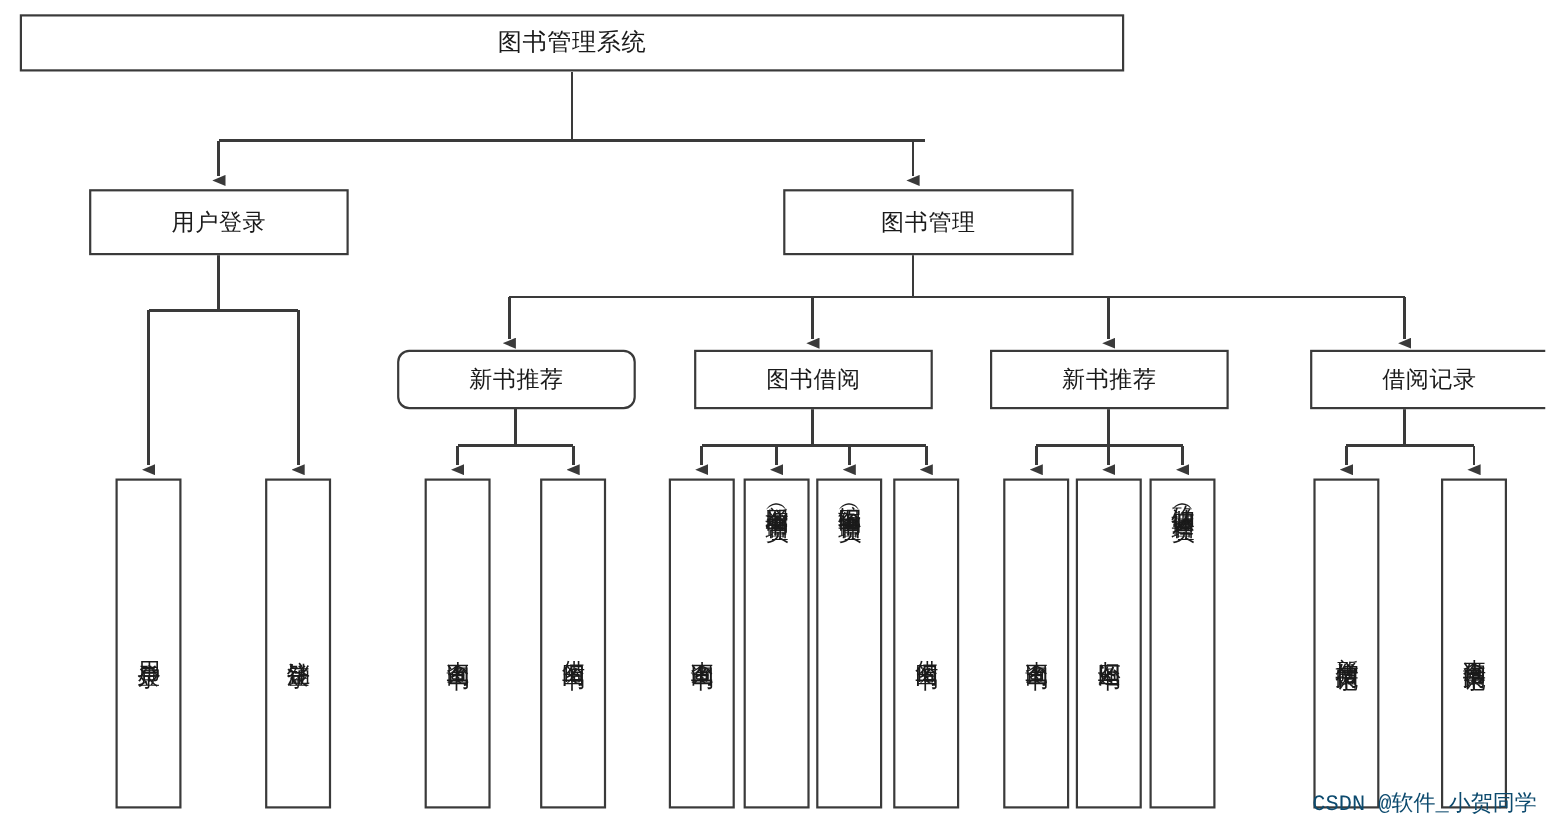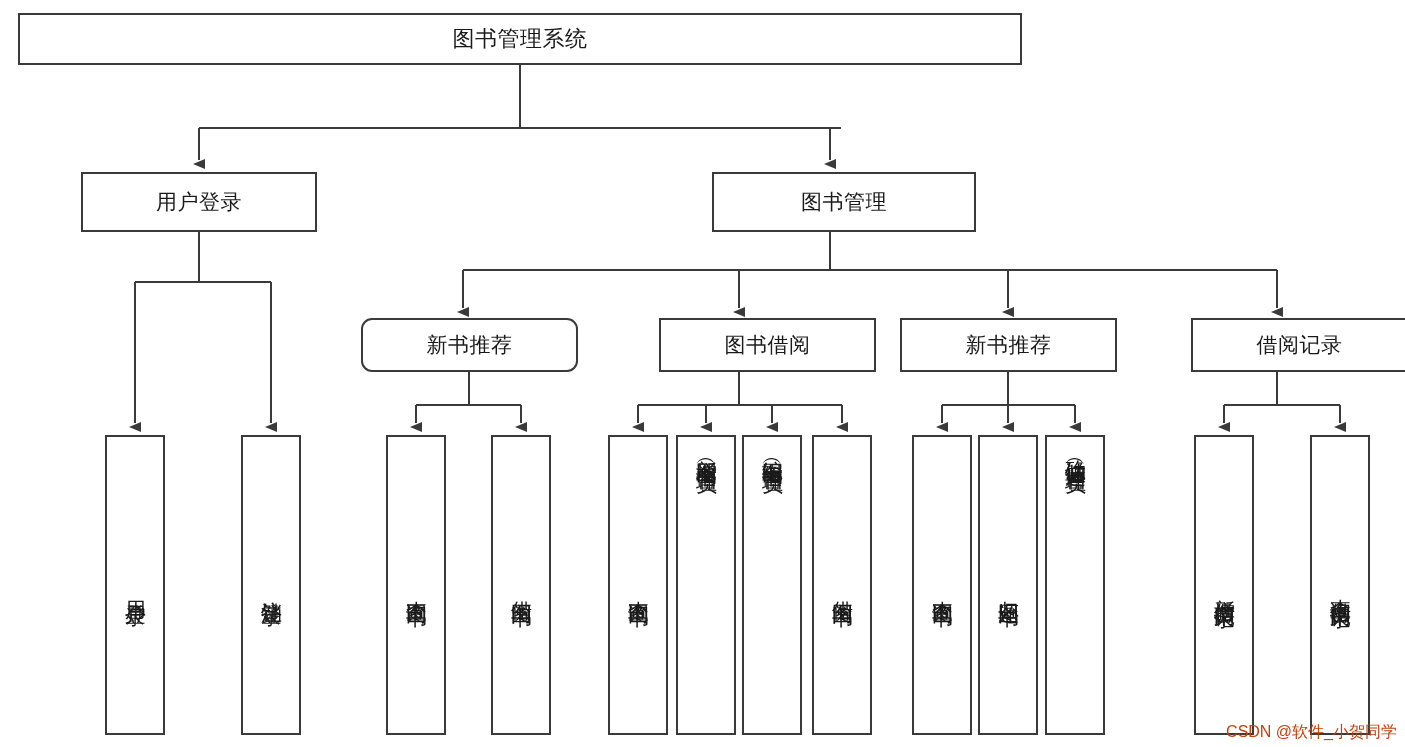--- a/index.html
+++ b/index.html
@@ -153,7 +153,7 @@
     <span class="node-label">新书推荐</span>
   </div>
 
-  <div class="node h" style="left:631px; top:318px; width:217px; height:54px;margin-left:28px;">
+  <div class="node h" style="left:631px; top:318px; width:217px; height:54px;">
     <span class="node-label">图书借阅</span>
   </div>
 

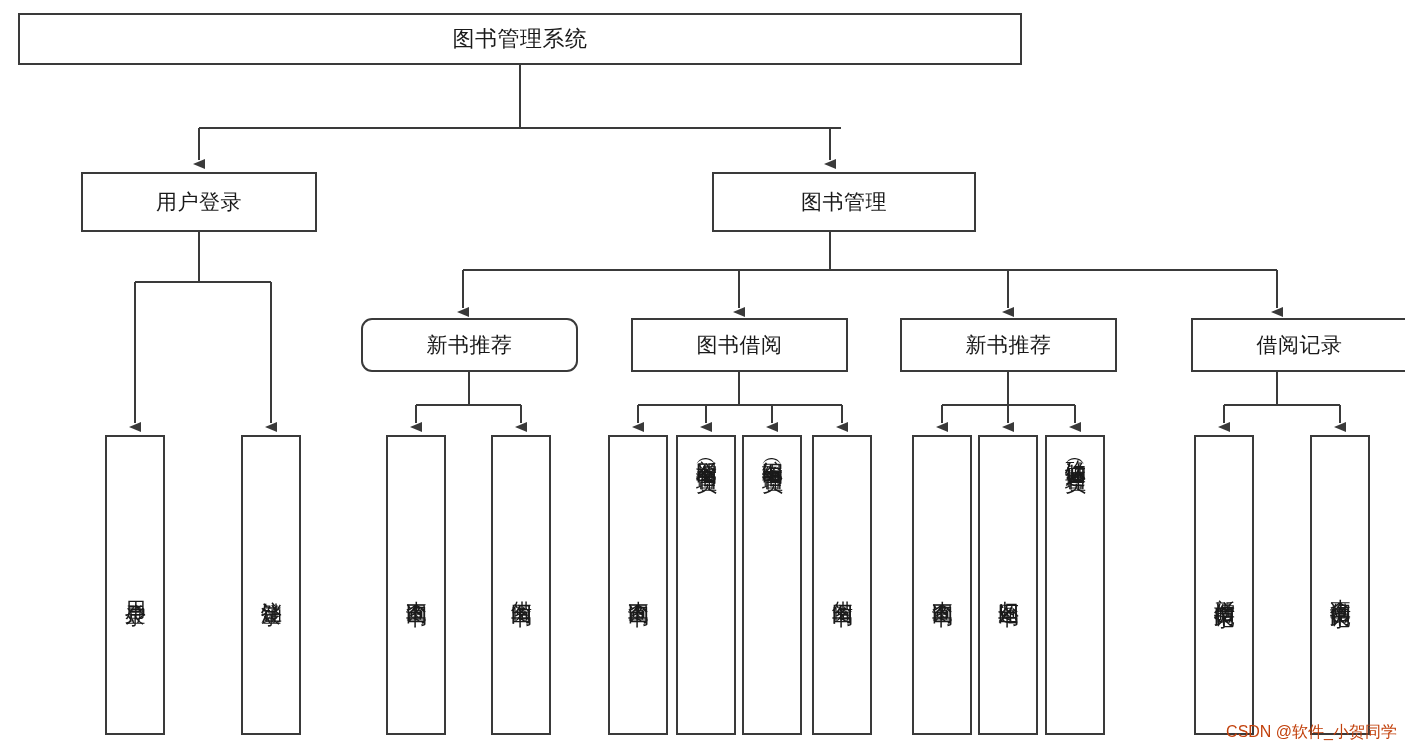--- a/index.html
+++ b/index.html
@@ -74,11 +74,11 @@
     position: absolute;
     right: 8px;
     bottom: 4px;
-    font-size: 16px;
-    color: #c2410c;
+    font-size: 20px;
+    color: #0c4a6e;
     white-space: nowrap;
     z-index: 5;
-    font-family: Liberation Sans, sans-serif;
+    font-family: Liberation Mono, monospace;
   }
 </style>
 </head>

